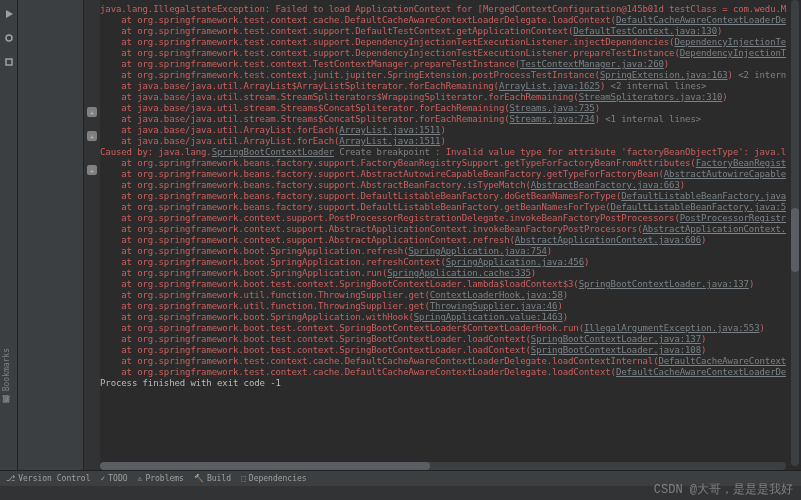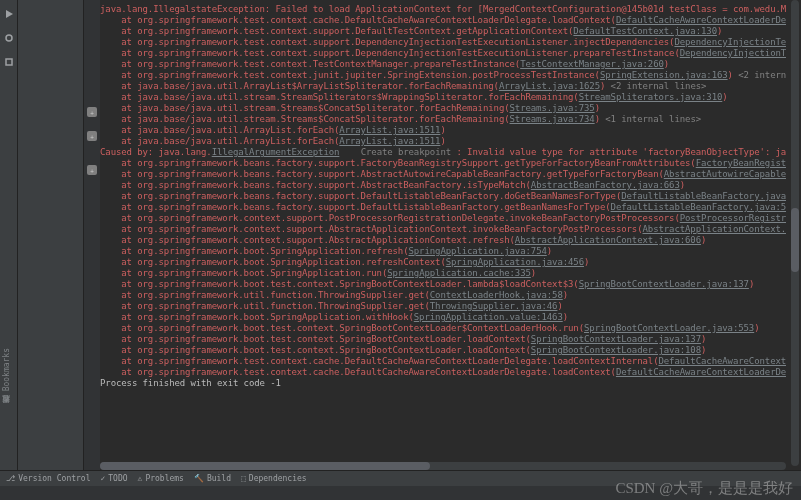--- a/index.html
+++ b/index.html
@@ -184,7 +184,7 @@
     <div class="line">    <span class="err">at java.base/java.util.stream.Streams$ConcatSpliterator.forEachRemaining(</span><span class="link">Streams.java:734</span><span class="err">) </span><span class="fold">&lt;1 internal lines&gt;</span></div>
     <div class="line">    <span class="err">at java.base/java.util.ArrayList.forEach(</span><span class="link">ArrayList.java:1511</span><span class="err">)</span></div>
     <div class="line">    <span class="err">at java.base/java.util.ArrayList.forEach(</span><span class="link">ArrayList.java:1511</span><span class="err">)</span></div>
-    <div class="line"><span class="err">Caused by: java.lang.</span><span class="link">IllegalArgumentException</span><span class="muted"> Create breakpoint </span><span class="err">: Invalid value type for attribute 'factoryBeanObjectType': java.lang.String</span></div>
+    <div class="line"><span class="err">Caused by: java.lang.</span><span class="link">SpringBootContextLoader</span><span class="muted"> Create breakpoint </span><span class="err">: Invalid value type for attribute 'factoryBeanObjectType': java.lang.String</span></div>
     <div class="line">    <span class="err">at org.springframework.beans.factory.support.FactoryBeanRegistrySupport.getTypeForFactoryBeanFromAttributes(</span><span class="link">FactoryBeanRegistrySupport.java:86</span></div>
     <div class="line">    <span class="err">at org.springframework.beans.factory.support.AbstractAutowireCapableBeanFactory.getTypeForFactoryBean(</span><span class="link">AbstractAutowireCapableBeanFactory.java:837</span></div>
     <div class="line">    <span class="err">at org.springframework.beans.factory.support.AbstractBeanFactory.isTypeMatch(</span><span class="link">AbstractBeanFactory.java:663</span><span class="err">)</span></div>

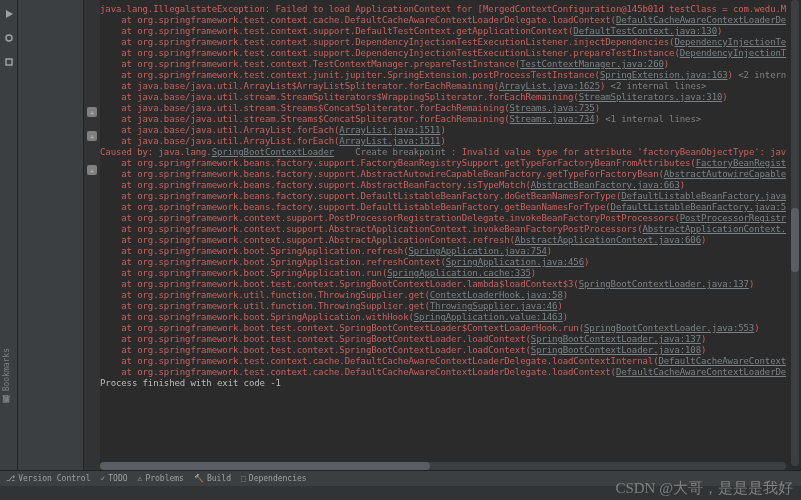--- a/index.html
+++ b/index.html
@@ -80,7 +80,7 @@
     .err { color: #cc5f5f; }
     .link { color: #7a8287; text-decoration: underline; }
     .fold { color: #808080; }
-    .muted { color: #808080; margin-left: 16px; }
+    .muted { color: #808080; }
     .plain { color: #bbbbbb; text-align: right; }
     .scrollbar-v {
       position: absolute;

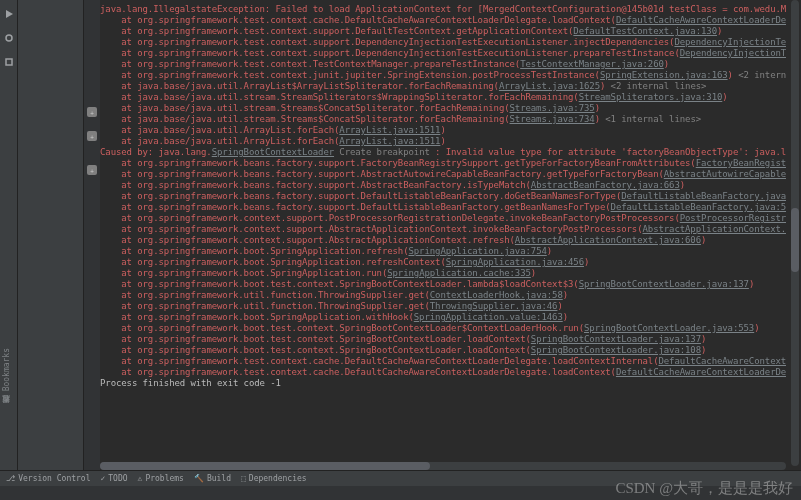--- a/index.html
+++ b/index.html
@@ -200,7 +200,7 @@
     <div class="line">    <span class="err">at org.springframework.util.function.ThrowingSupplier.get(</span><span class="link">ContextLoaderHook.java:58</span><span class="err">)</span></div>
     <div class="line">    <span class="err">at org.springframework.util.function.ThrowingSupplier.get(</span><span class="link">ThrowingSupplier.java:46</span><span class="err">)</span></div>
     <div class="line">    <span class="err">at org.springframework.boot.SpringApplication.withHook(</span><span class="link">SpringApplication.value:1463</span><span class="err">)</span></div>
-    <div class="line">    <span class="err">at org.springframework.boot.test.context.SpringBootContextLoader$ContextLoaderHook.run(</span><span class="link">SpringBootContextLoader.java:553</span><span class="err">)</span></div>
+    <div class="line">    <span class="err">at org.springframework.boot.test.context.SpringBootContextLoader$ContextLoaderHook.run(</span><span class="link">IllegalArgumentException.java:553</span><span class="err">)</span></div>
     <div class="line">    <span class="err">at org.springframework.boot.test.context.SpringBootContextLoader.loadContext(</span><span class="link">SpringBootContextLoader.java:137</span><span class="err">)</span></div>
     <div class="line">    <span class="err">at org.springframework.boot.test.context.SpringBootContextLoader.loadContext(</span><span class="link">SpringBootContextLoader.java:108</span><span class="err">)</span></div>
     <div class="line">    <span class="err">at org.springframework.test.context.cache.DefaultCacheAwareContextLoaderDelegate.loadContextInternal(</span><span class="link">DefaultCacheAwareContextLoaderDelegate.java:225</span></div>

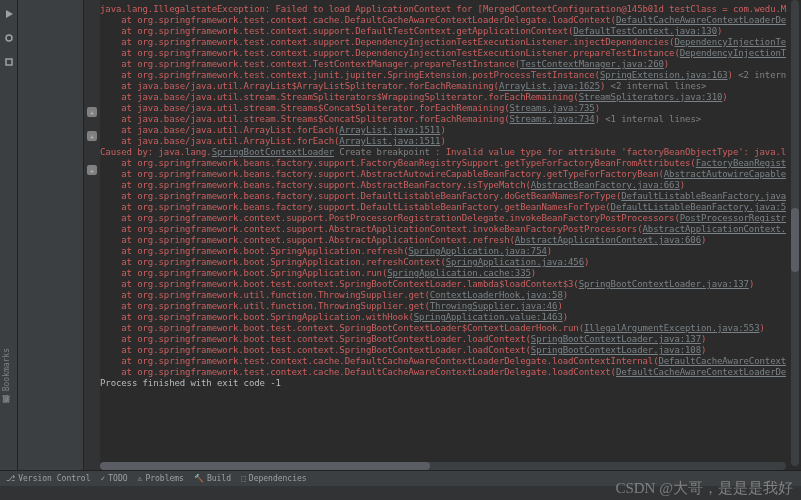--- a/index.html
+++ b/index.html
@@ -133,9 +133,9 @@
       position: absolute;
       right: 8px;
       bottom: 2px;
-      font-size: 15px;
+      font-size: 12px;
       color: rgba(200,200,200,0.5);
-      font-family: Liberation Serif, serif;
+      font-family: Liberation Mono, monospace;
     }
     .tab-item { display:flex; align-items:center; gap:3px; }
   </style>

